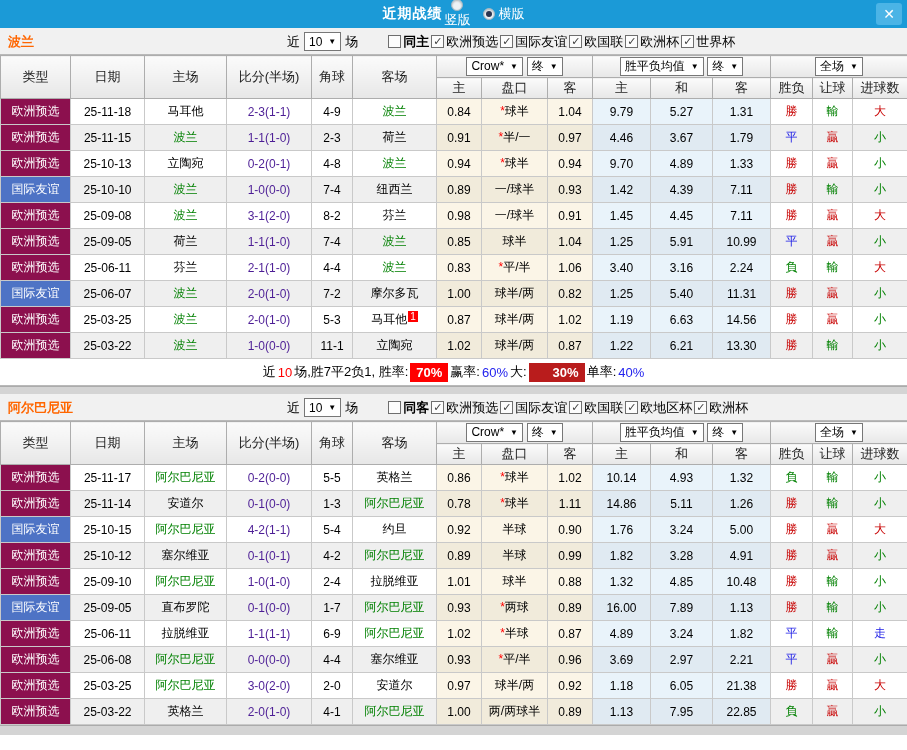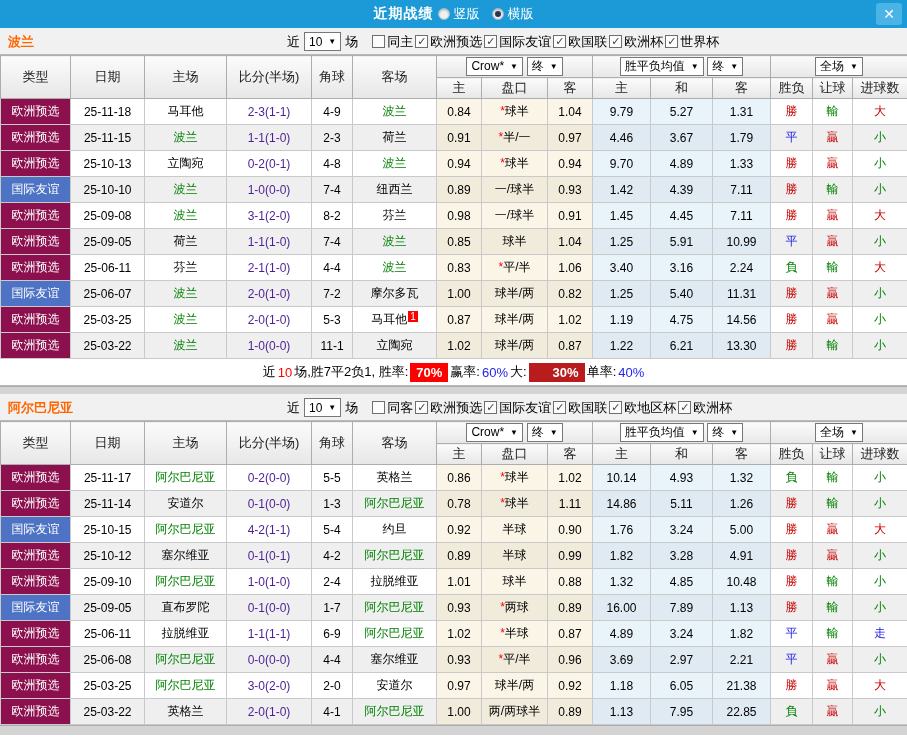--- a/index.html
+++ b/index.html
@@ -17,7 +17,7 @@
            margin:0 4px 0 2px; box-shadow:inset 0 1px 2px rgba(0,0,0,.25); }
   .radio.checked::after { content:""; position:absolute; left:2px; top:2px; right:2px; bottom:2px;
            background:#2A3550; border-radius:50%; }
-  .rl-a { margin-left:2px; } .rl-b { margin-left:10px; }
+  .rl-a { margin-left:2px;flex-direction:column; } .rl-b { margin-left:10px; }
   .close-btn { position:absolute; right:5px; top:3px; width:26px; height:22px; line-height:22px;
            background:#4BB4E6; border-radius:3px; text-align:center; font-size:14px; font-weight:bold;
            color:#FFF; cursor:pointer; }

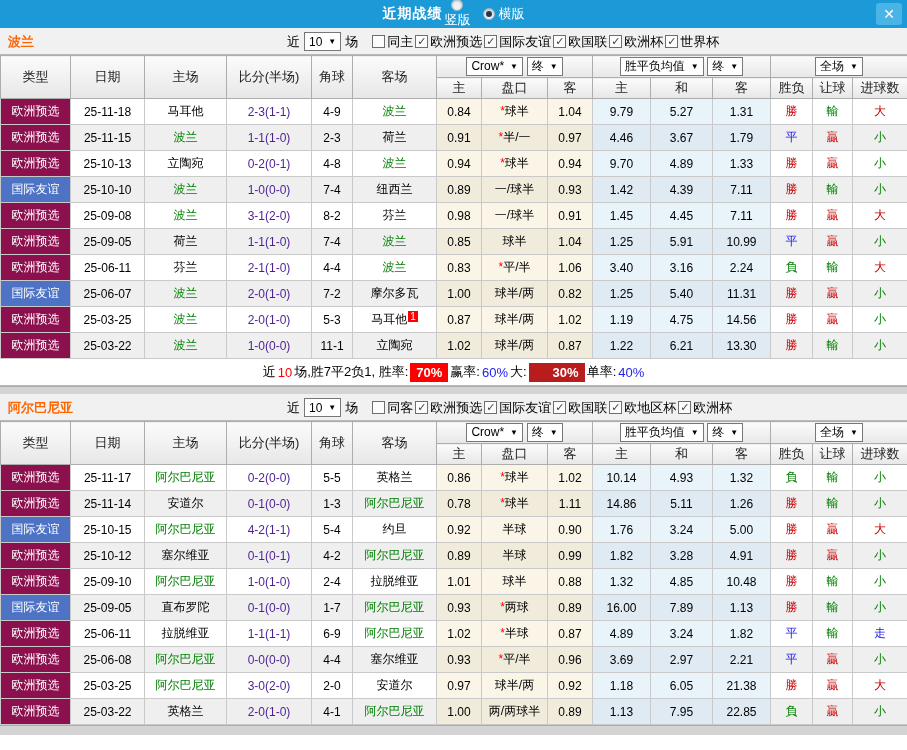--- a/index.html
+++ b/index.html
@@ -36,7 +36,7 @@
   .checkbox { width:13px; height:13px; border:1px solid #6E6E6E; background:#FCFCFC;
            display:inline-block; margin-right:2px; font-size:11px; line-height:11px;
            text-align:center; color:#3C3C3C; font-weight:bold; overflow:hidden; }
-  .same-label { margin-left:10px; }
+  .same-label { margin-left:26px;font-weight:bold; }
 
   
   table { width:907px; border-collapse:collapse; table-layout:fixed; }

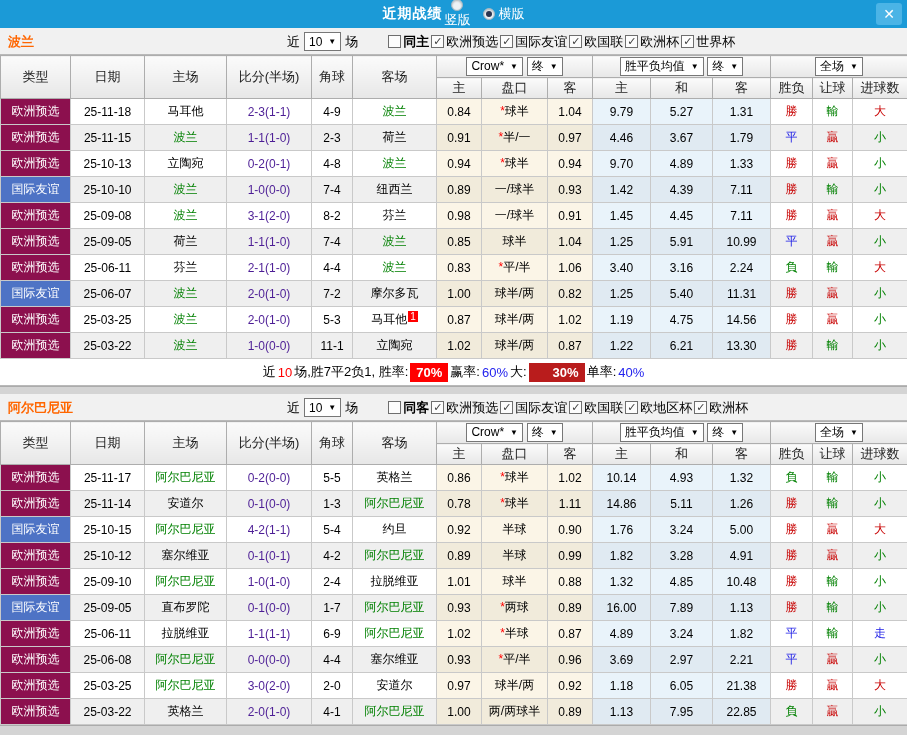--- a/index.html
+++ b/index.html
@@ -340,7 +340,7 @@
             <td class="cream">球半/两</td>
             <td class="cream">1.02</td>
             <td class="lblue">1.19</td>
-            <td class="lblue">4.75</td>
+            <td class="lblue">6.63</td>
             <td class="lblue">14.56</td>
             <td class="c-r">勝</td>
             <td class="c-r">贏</td>

